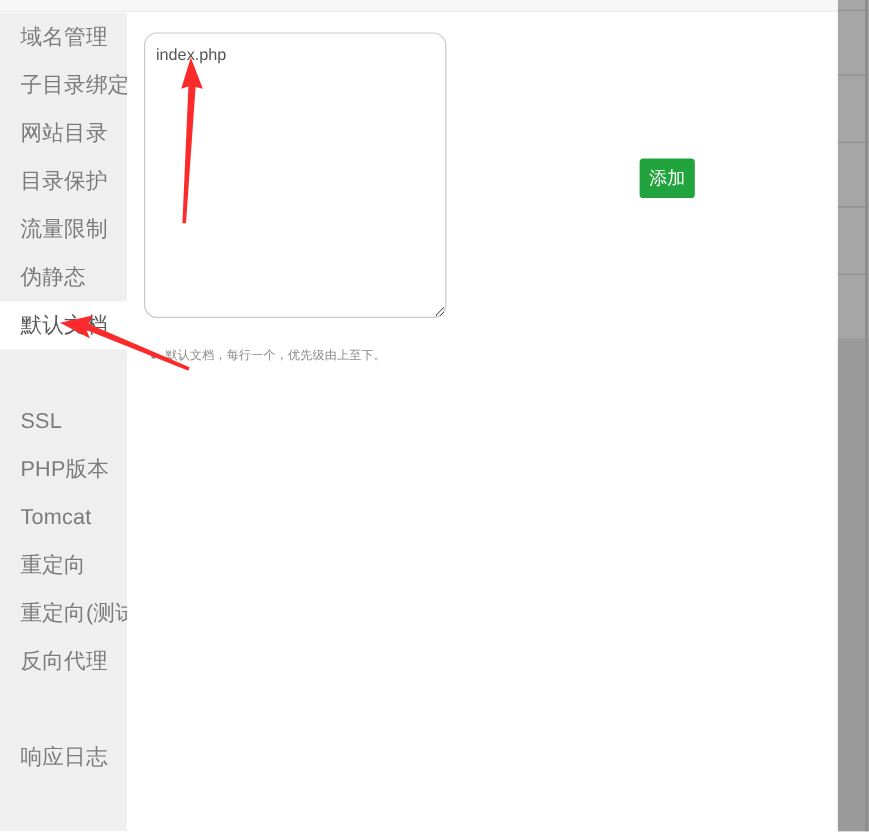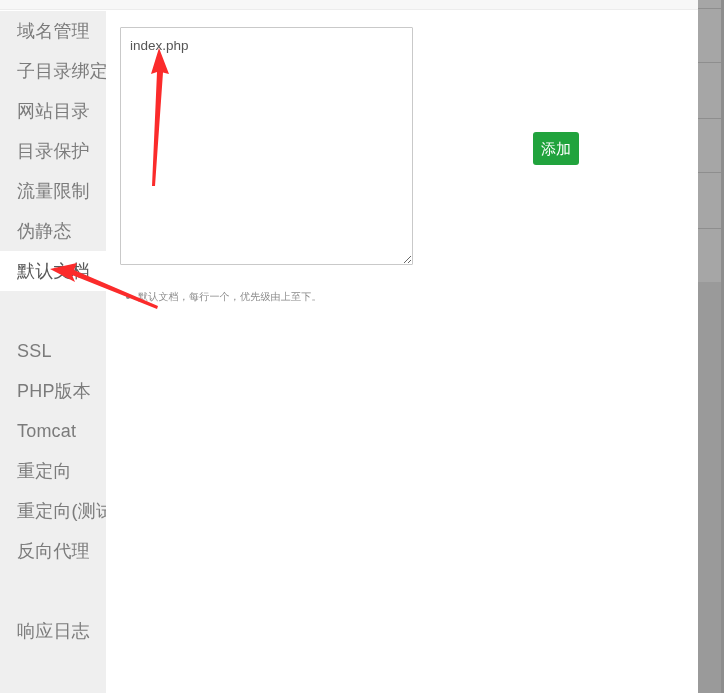--- a/index.html
+++ b/index.html
@@ -80,11 +80,11 @@
     position: absolute;
     left: 14px;
     top: 16px;
-    width: 293px;
+    width: 252px;
     height: 238px;
     box-sizing: border-box;
     border: 1px solid #c9c9c9;
-    border-radius: 1px;
+    border-radius: 11px;
     background: #ffffff;
     color: #555555;
     font-family: "Liberation Sans", "DejaVu Sans", sans-serif;

